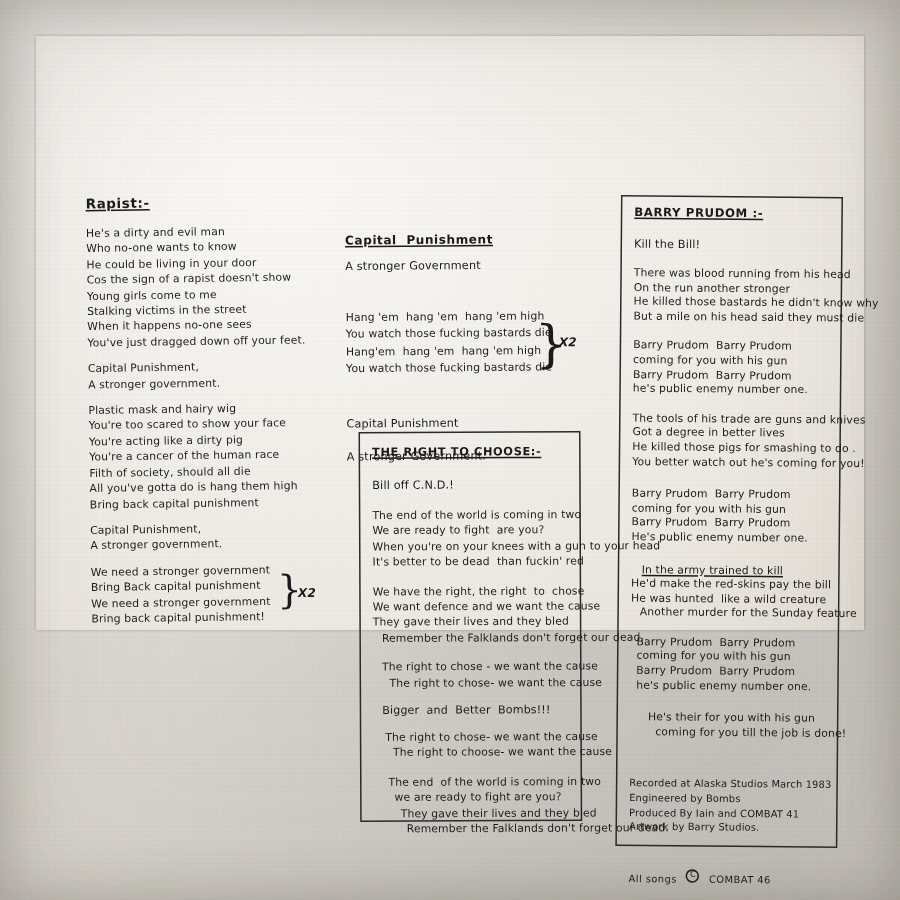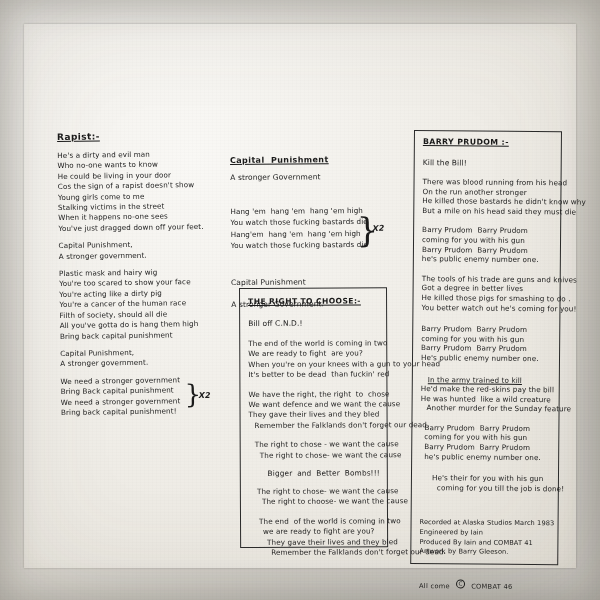--- a/index.html
+++ b/index.html
@@ -45,7 +45,7 @@
     left: 24px;
     top: 24px;
     width: 552px;
-    height: 544px;
+    height: 396px;
     background: #f3f1ec;
     background-image:
       radial-gradient(ellipse at 30% 25%, #f9f8f5, #ece9e2 70%, #e2ded5 100%);

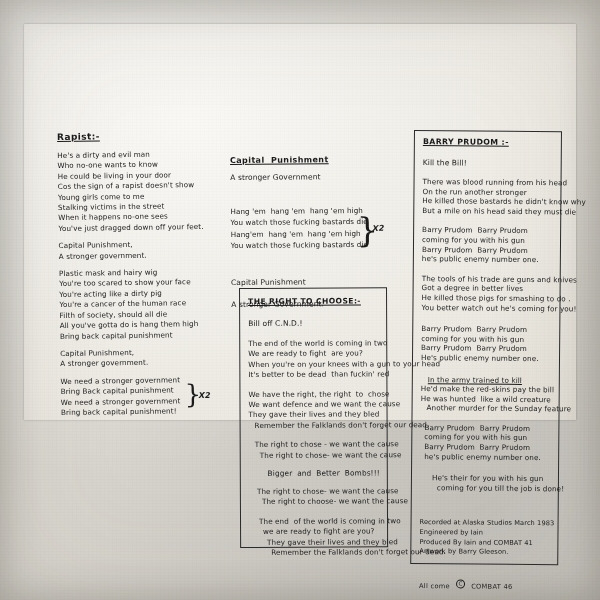--- a/index.html
+++ b/index.html
@@ -248,7 +248,7 @@
         <div class="ln" style="padding-left:5px;">The right to chose- we want the cause</div>
       </div>
 
-      <div class="sub" style="margin-top:8px; padding-left:6px; font-size:7.4px;text-align:right;">Bigger  and  Better  Bombs!!!</div>
+      <div class="sub" style="margin-top:8px; padding-left:6px; font-size:7.4px;">Bigger  and  Better  Bombs!!!</div>
 
       <div class="blk" style="margin-top:9px; padding-left:8px;">
         <div class="ln">The right to chose- we want the cause</div>

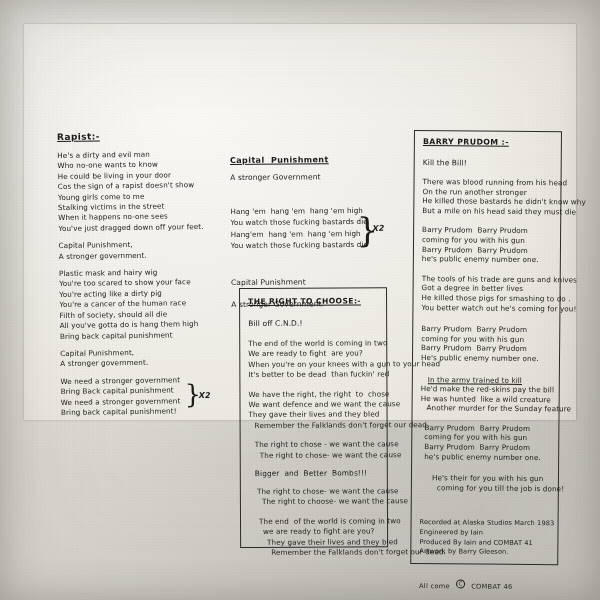--- a/index.html
+++ b/index.html
@@ -317,7 +317,7 @@
 
       <div style="margin-top:26px;">
         <div class="credits">Recorded at Alaska Studios March 1983</div>
-        <div class="credits">Engineered by Iain</div>
+        <div class="credits">Engineered by Bombs</div>
         <div class="credits">Produced By Iain and COMBAT 41</div>
         <div class="credits">Artwork by Barry Gleeson.</div>
       </div>

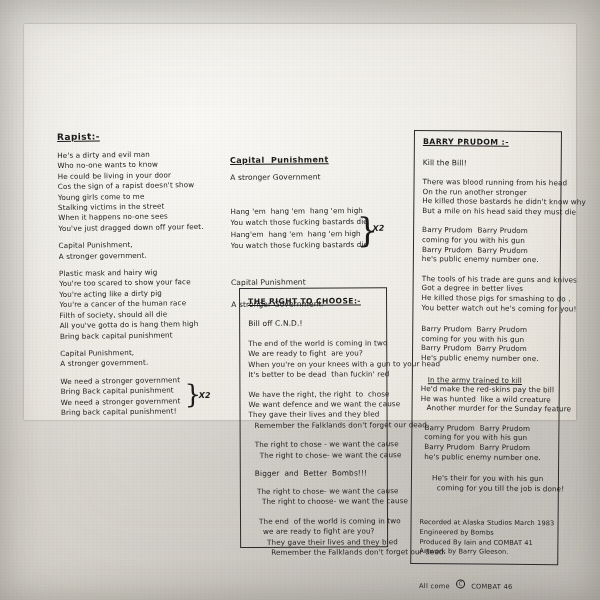--- a/index.html
+++ b/index.html
@@ -319,7 +319,7 @@
         <div class="credits">Recorded at Alaska Studios March 1983</div>
         <div class="credits">Engineered by Bombs</div>
         <div class="credits">Produced By Iain and COMBAT 41</div>
-        <div class="credits">Artwork by Barry Gleeson.</div>
+        <div class="credits">Artwork by Barry Studios.</div>
       </div>
 
       <div style="margin-top:16px;">

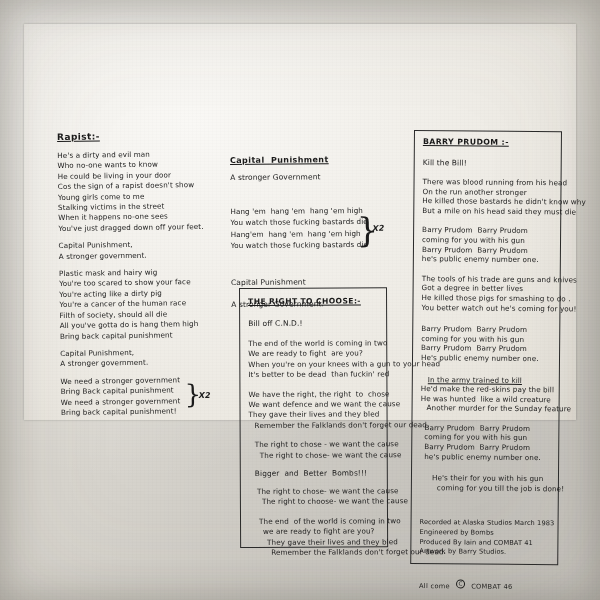--- a/index.html
+++ b/index.html
@@ -323,7 +323,7 @@
       </div>
 
       <div style="margin-top:16px;">
-        <span class="copy">All come</span>
+        <span class="copy">All songs</span>
         <span class="cmark">C</span>
         <span class="copy">COMBAT 46</span>
       </div>

